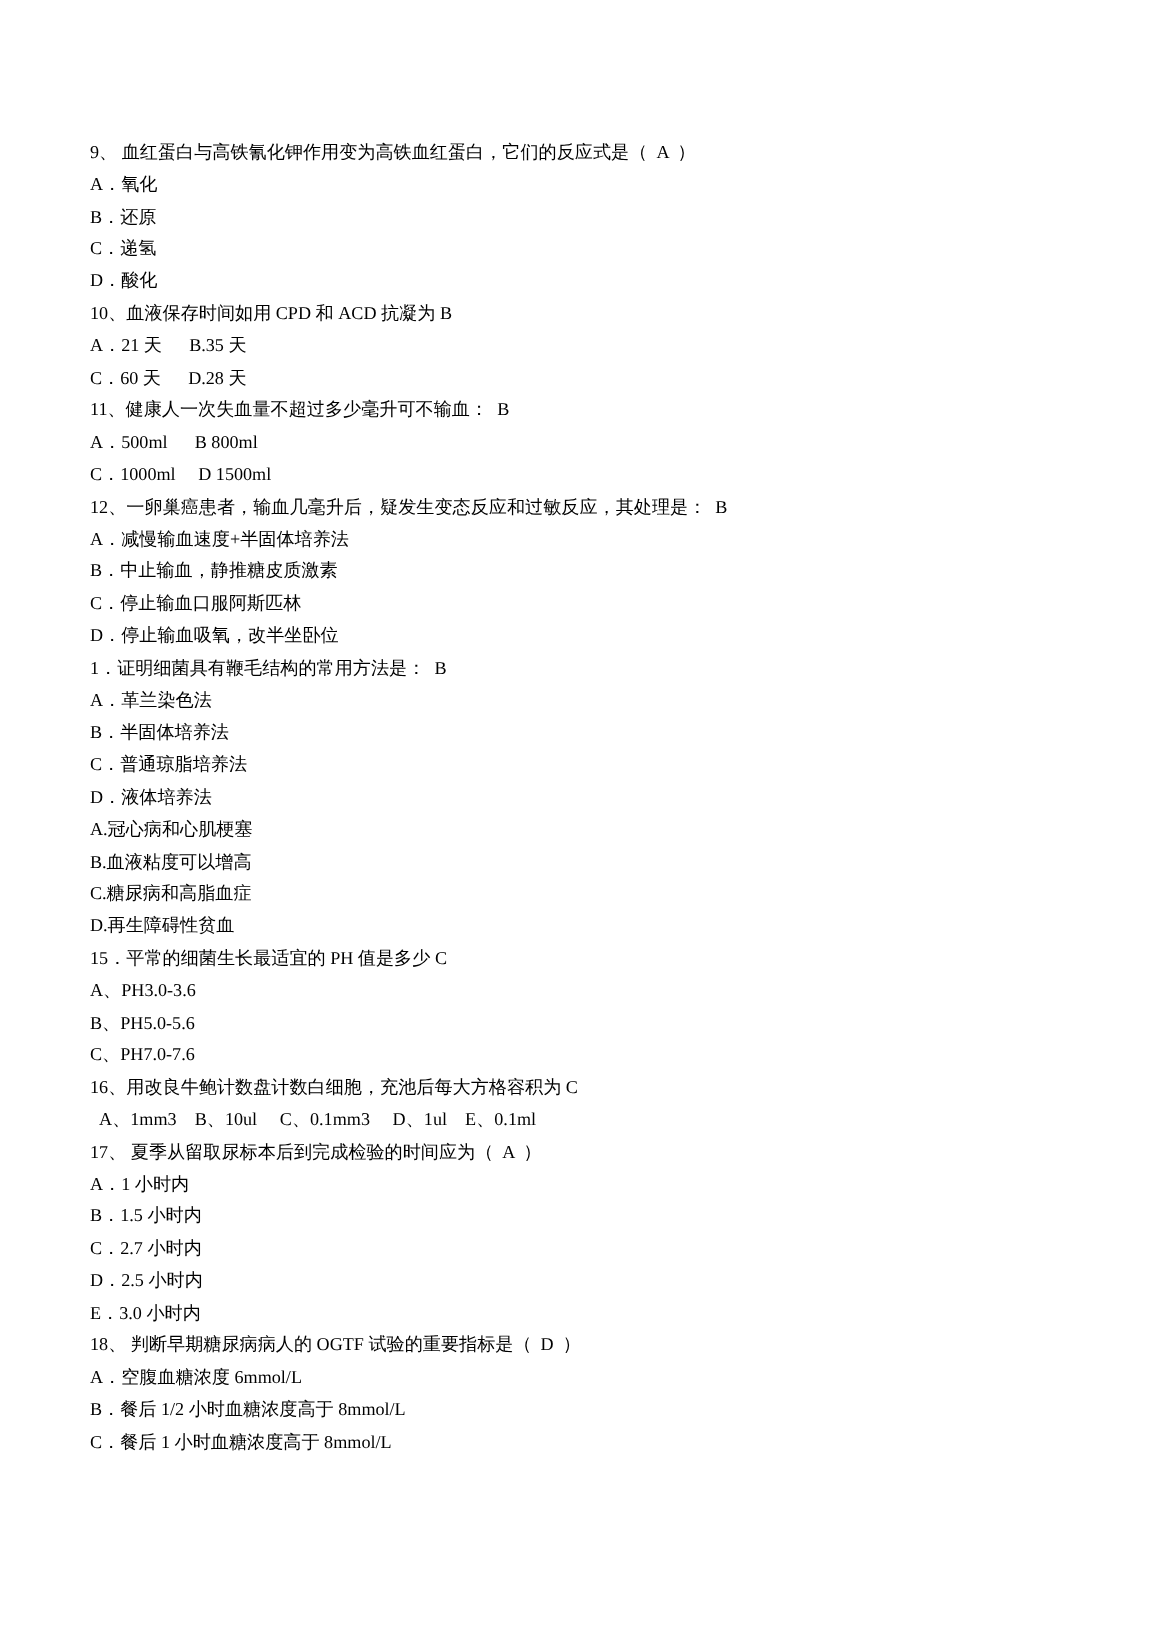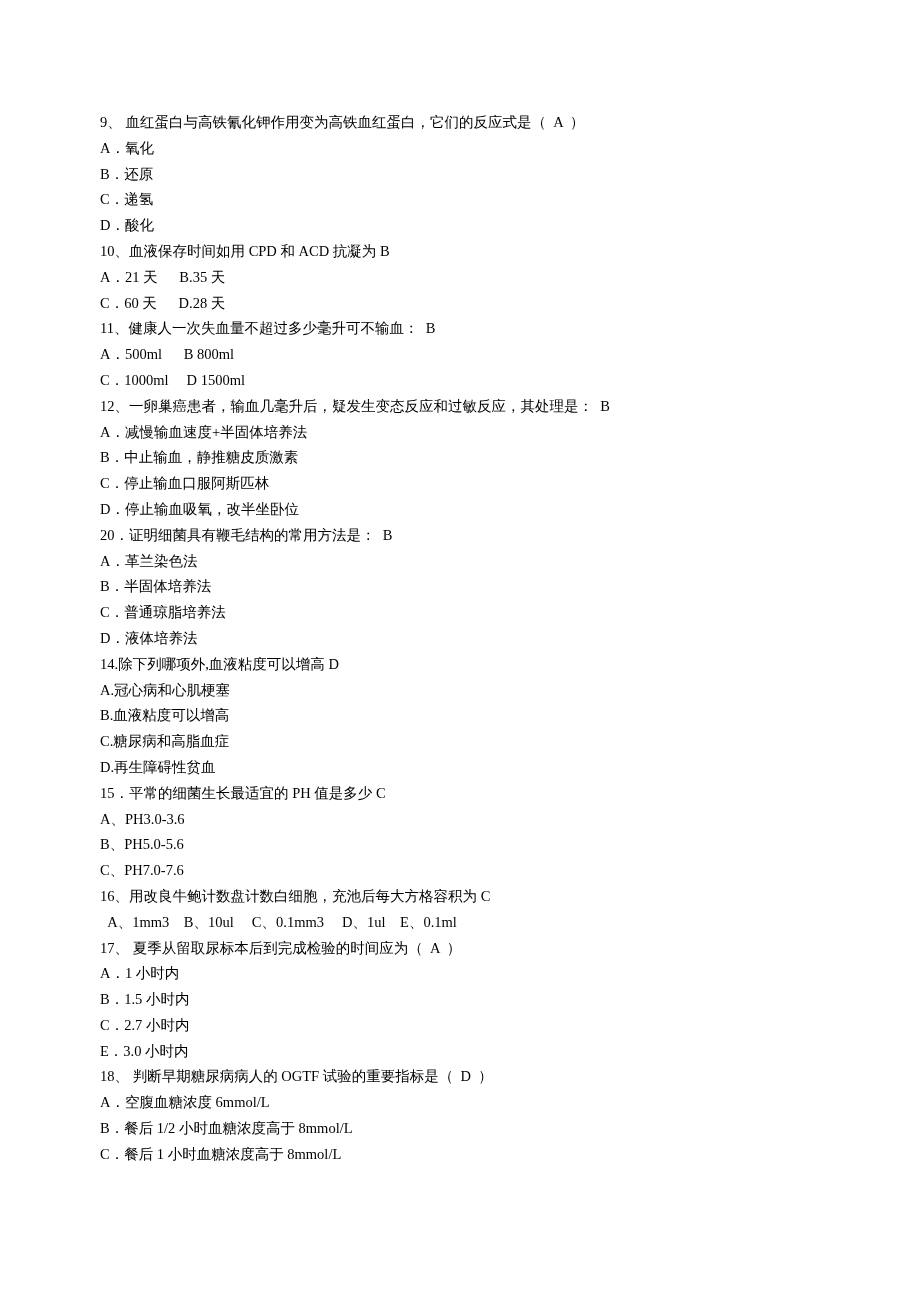--- a/index.html
+++ b/index.html
@@ -14,7 +14,7 @@
   .page {
     width: 812px;
     min-height: 1302px;
-    padding: 110px 140px 60px 100px;
+    padding: 110px 140px 60px 72px;
     box-sizing: border-box;
   }
   .line {

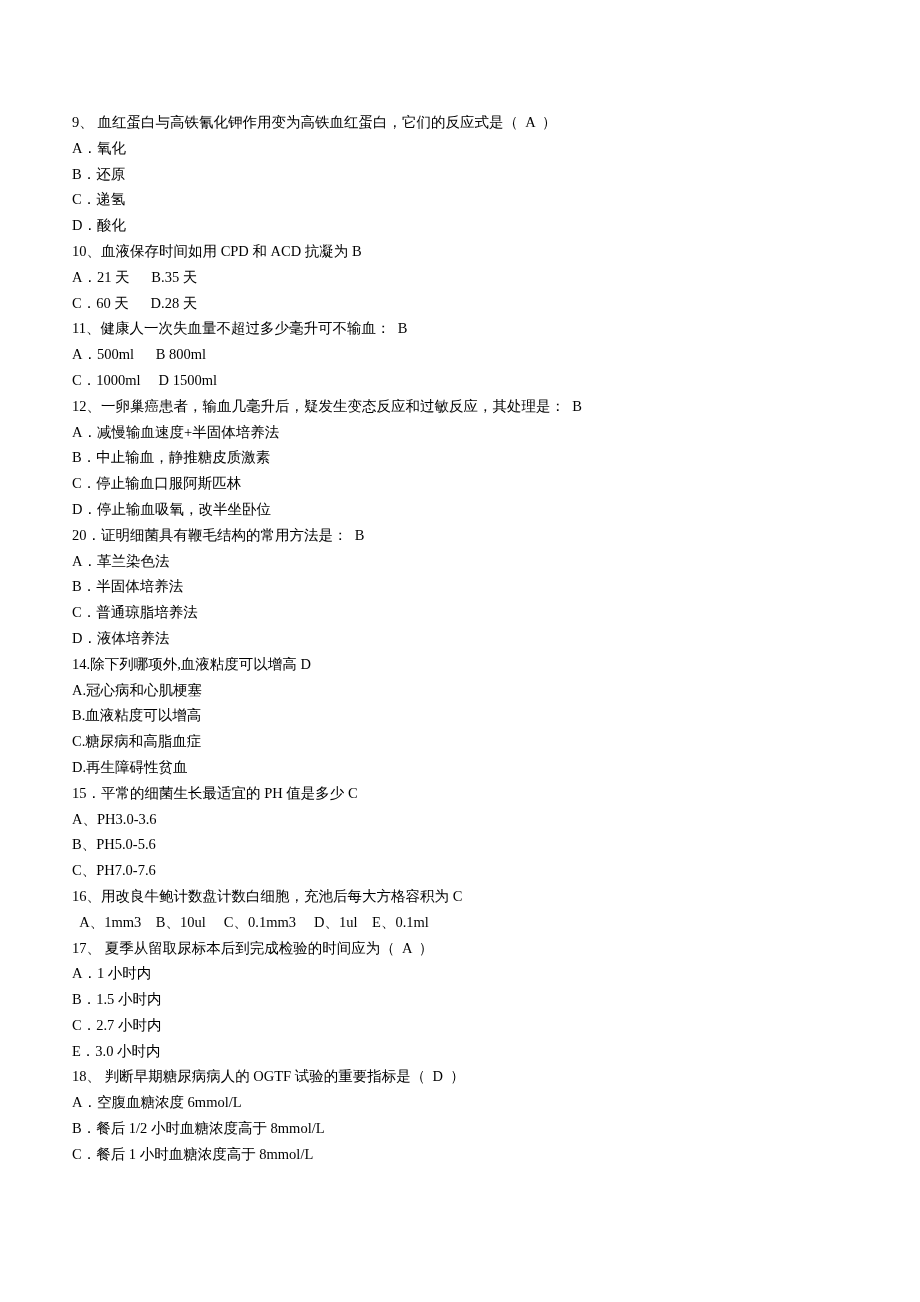--- a/index.html
+++ b/index.html
@@ -41,7 +41,7 @@
   <div class="line">B．中止输血，静推糖皮质激素</div>
   <div class="line">C．停止输血口服阿斯匹林</div>
   <div class="line">D．停止输血吸氧，改半坐卧位</div>
-  <div class="line">20．证明细菌具有鞭毛结构的常用方法是：  B</div>
+  <div class="line">1．证明细菌具有鞭毛结构的常用方法是：  B</div>
   <div class="line">A．革兰染色法</div>
   <div class="line">B．半固体培养法</div>
   <div class="line">C．普通琼脂培养法</div>

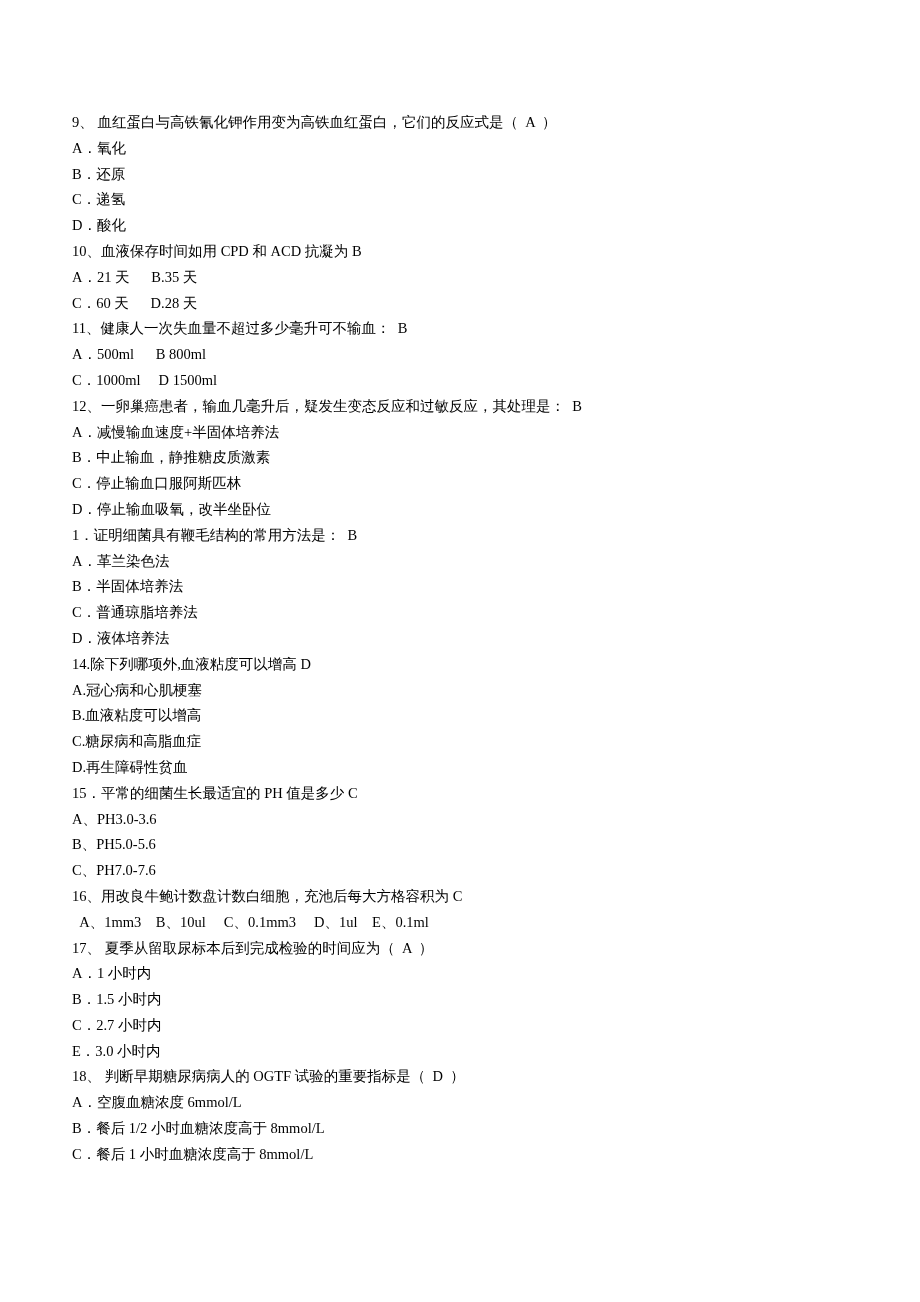--- a/index.html
+++ b/index.html
@@ -46,7 +46,6 @@
   <div class="line">B．半固体培养法</div>
   <div class="line">C．普通琼脂培养法</div>
   <div class="line">D．液体培养法</div>
-  <div class="line">14.除下列哪项外,血液粘度可以增高 D</div>
   <div class="line">A.冠心病和心肌梗塞</div>
   <div class="line">B.血液粘度可以增高</div>
   <div class="line">C.糖尿病和高脂血症</div>

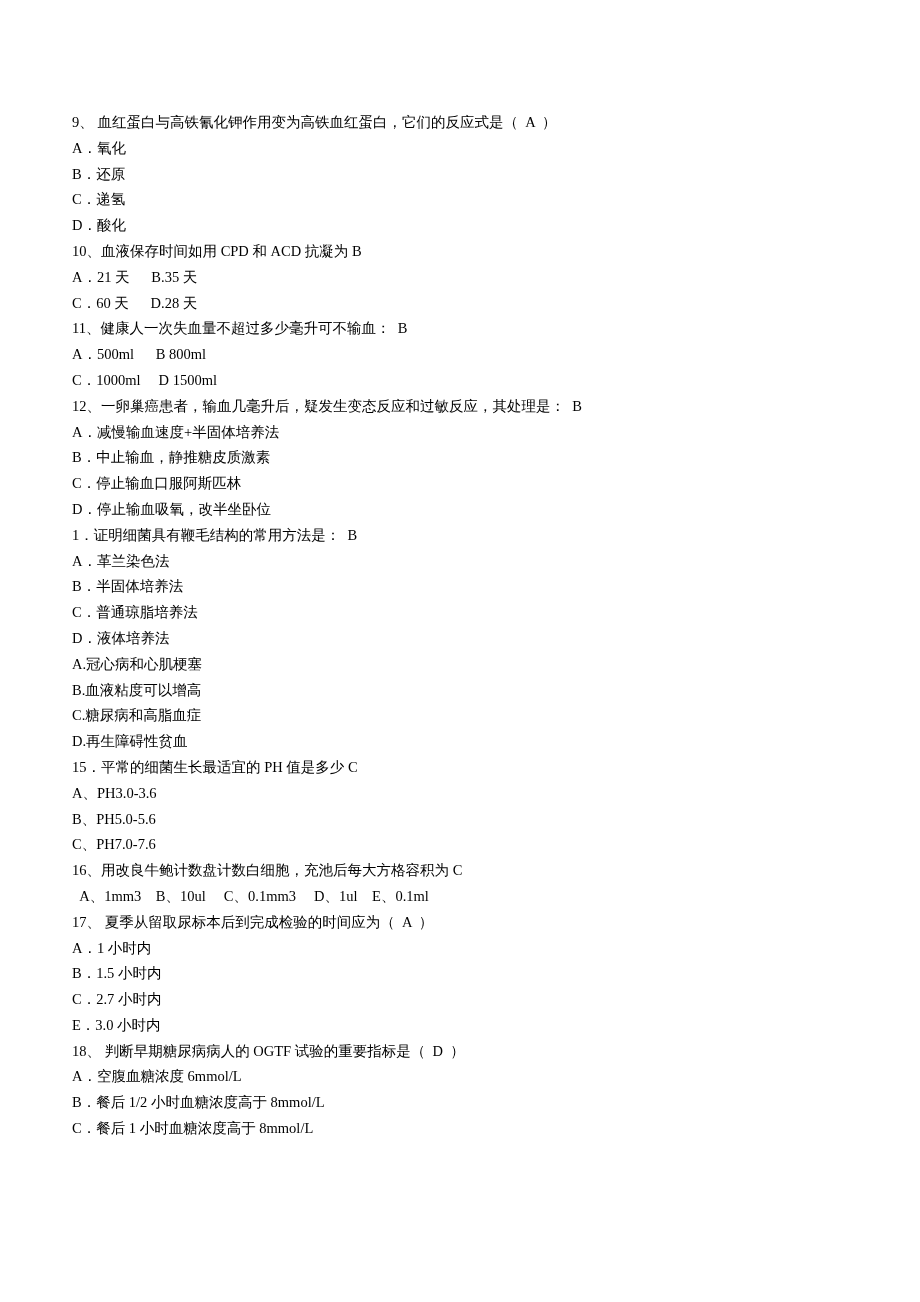--- a/index.html
+++ b/index.html
@@ -61,6 +61,7 @@
   <div class="line">A．1 小时内</div>
   <div class="line">B．1.5 小时内</div>
   <div class="line">C．2.7 小时内</div>
+  <div class="line">D．2.5 小时内</div>
   <div class="line">E．3.0 小时内</div>
   <div class="line">18、 判断早期糖尿病病人的 OGTF 试验的重要指标是（  D  ）</div>
   <div class="line">A．空腹血糖浓度 6mmol/L</div>

